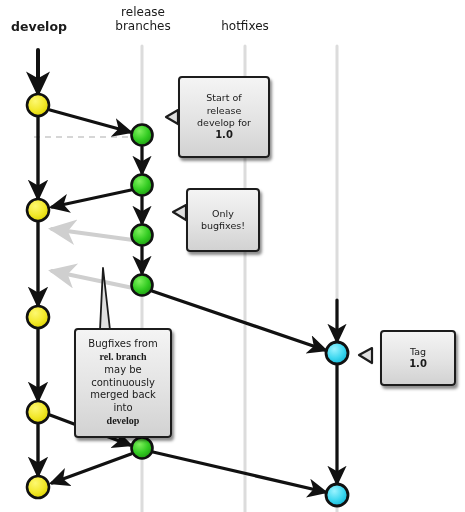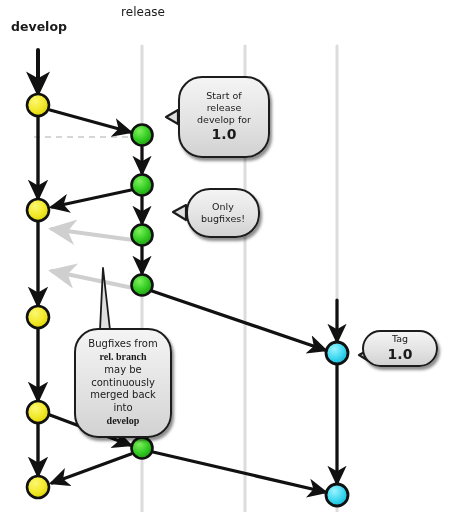--- a/index.html
+++ b/index.html
@@ -120,6 +120,7 @@
 
   <div class="col-head norm" style="left:104px;top:6px;width:78px;">
     <div>release</div>
+    <div>branches</div>
   </div>
 
 

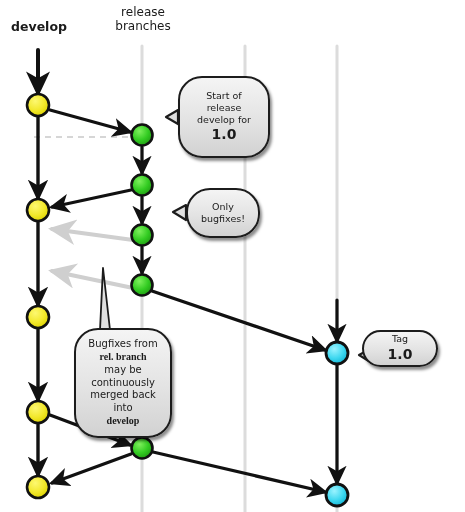--- a/index.html
+++ b/index.html
@@ -123,6 +123,9 @@
     <div>branches</div>
   </div>
 
+  <div class="col-head norm" style="left:206px;top:20px;width:78px;">
+    <div>hotfixes</div>
+  </div>
 
 
   <div class="bubble b-small" style="left:178px;top:76px;width:92px;height:82px;">

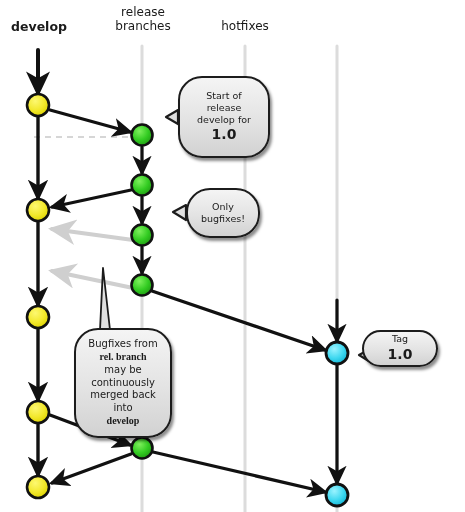--- a/index.html
+++ b/index.html
@@ -14,7 +14,7 @@
 
   .bubble{position:absolute;box-sizing:border-box;
           background:linear-gradient(180deg,#f4f4f4 0%,#e3e3e3 55%,#d2d2d2 100%);
-          border:2.2px solid #1c1c1c;border-radius:24px;
+          border:2.2px solid #1c1c1c;border-radius:4px;
           box-shadow:2px 3px 3px rgba(0,0,0,.45);
           display:flex;align-items:center;justify-content:center;
           text-align:center;color:#1a1a1a;line-height:1.28;z-index:5;}

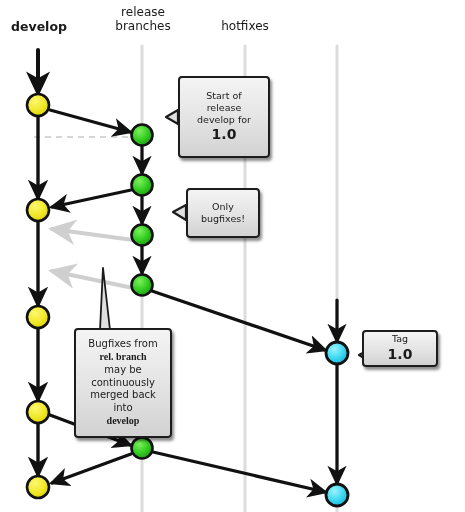--- a/index.html
+++ b/index.html
@@ -21,7 +21,7 @@
   .bubble span{display:block;}
   .b-small{font-size:9.5px;}
   .b-mid{font-size:10px;}
-  .big-num{font-size:14px;font-weight:bold;}
+  .big-num{font-size:10px;font-weight:bold;}
   .bold-i{font-weight:bold;font-family:Liberation Serif, serif;}
 </style>
 </head>

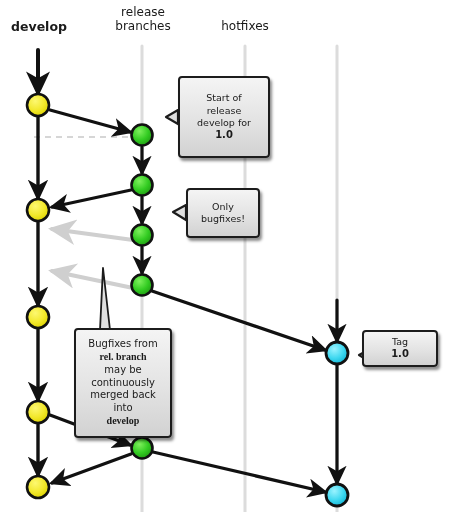--- a/index.html
+++ b/index.html
@@ -137,7 +137,7 @@
     </div>
   </div>
 
-  <div class="bubble b-small" style="left:186px;top:188px;width:74px;height:50px;">
+  <div class="bubble b-small" style="left:186px;top:188px;width:74px;height:64px;">
     <div>
       <span>Only</span>
       <span>bugfixes!</span>

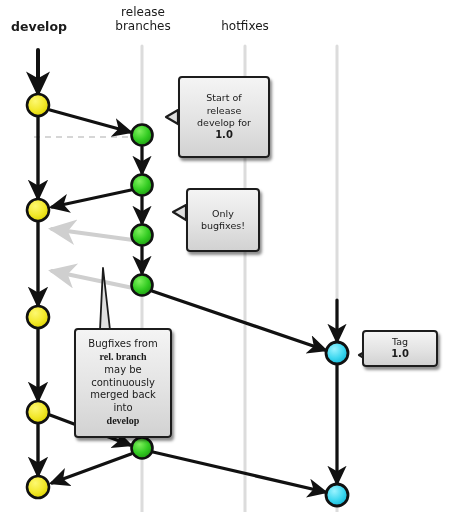--- a/index.html
+++ b/index.html
@@ -158,7 +158,7 @@
     </div>
   </div>
 
-  <div class="bubble b-small" style="left:362px;top:330px;width:76px;height:37px;">
+  <div class="bubble b-small" style="left:380px;top:330px;width:76px;height:56px;">
     <div>
       <span>Tag</span>
       <span class="big-num">1.0</span>

